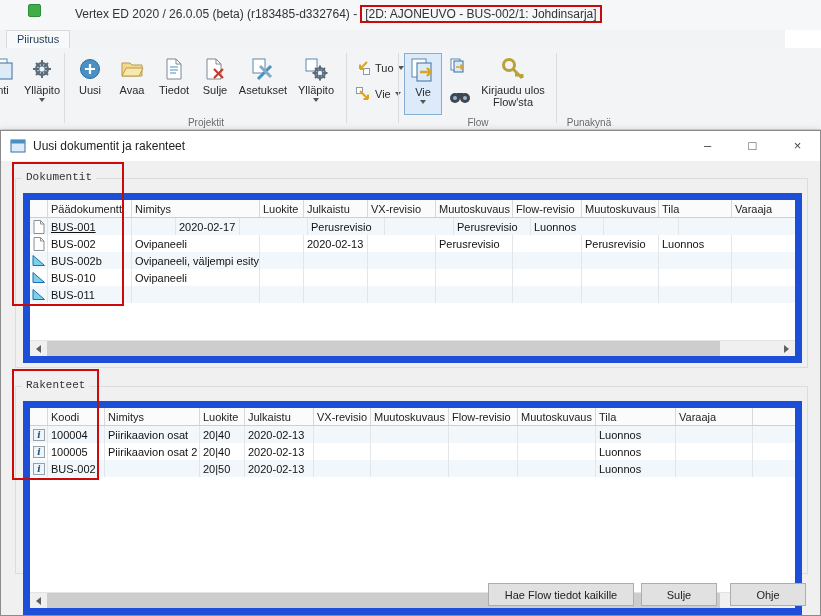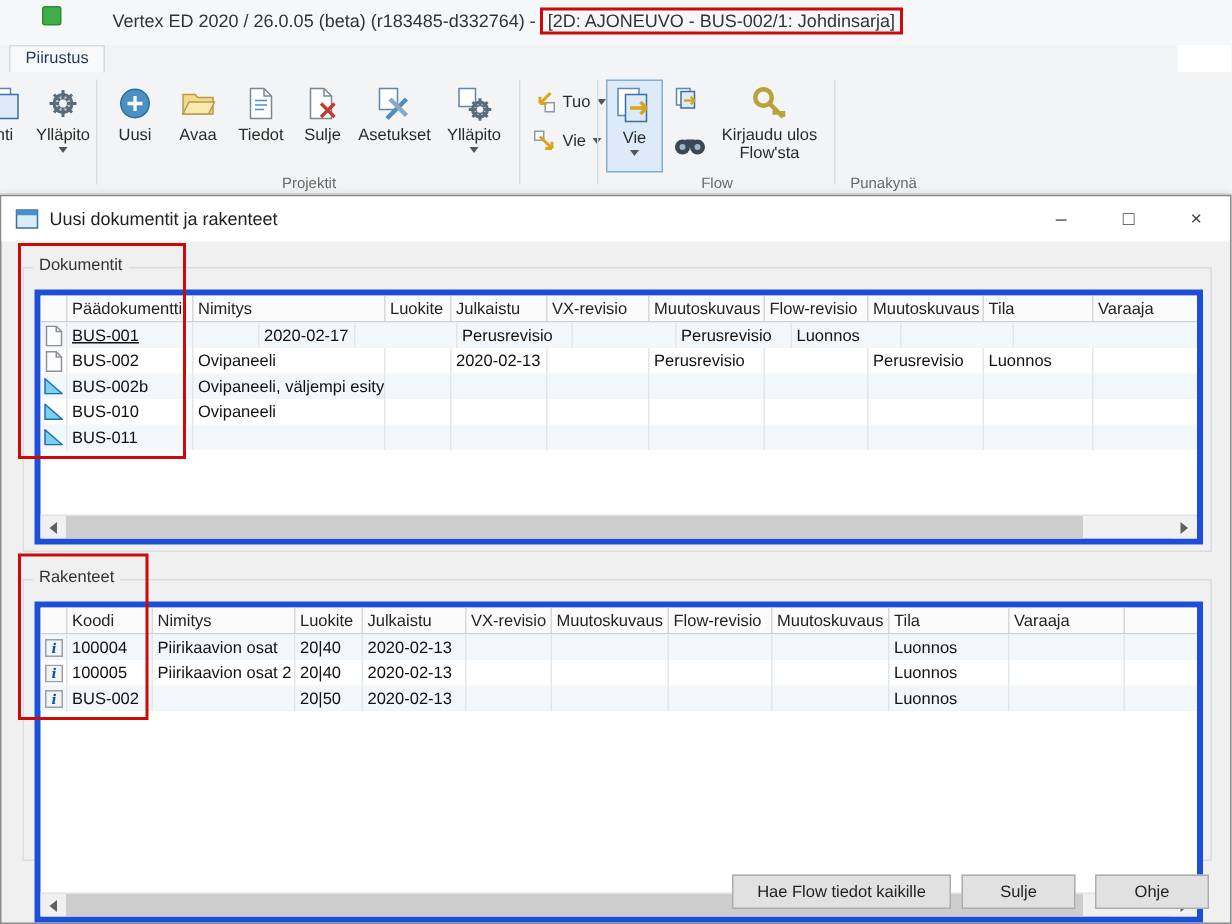--- a/index.html
+++ b/index.html
@@ -47,7 +47,7 @@
              font-size:13px; color:#444; }
 
   .groupbox { position:absolute; left:14px; width:793px; border:1px solid #dadde0; }
-  .gb-label { position:absolute; top:-8px; left:6px; background:#f0f0f0; padding:0 4px; color:#333; }
+  .gb-label { position:absolute; top:-8px; left:6px; background:#f0f0f0; padding:0 4px; color:#333;font-family:Liberation Mono, monospace; }
 
   .tablebox { position:absolute; left:7px; top:14px; width:779px; background:#fff; border:4px solid #1d4ed8; overflow:hidden; }
   .trow { display:flex; height:17px; background:#fff; }

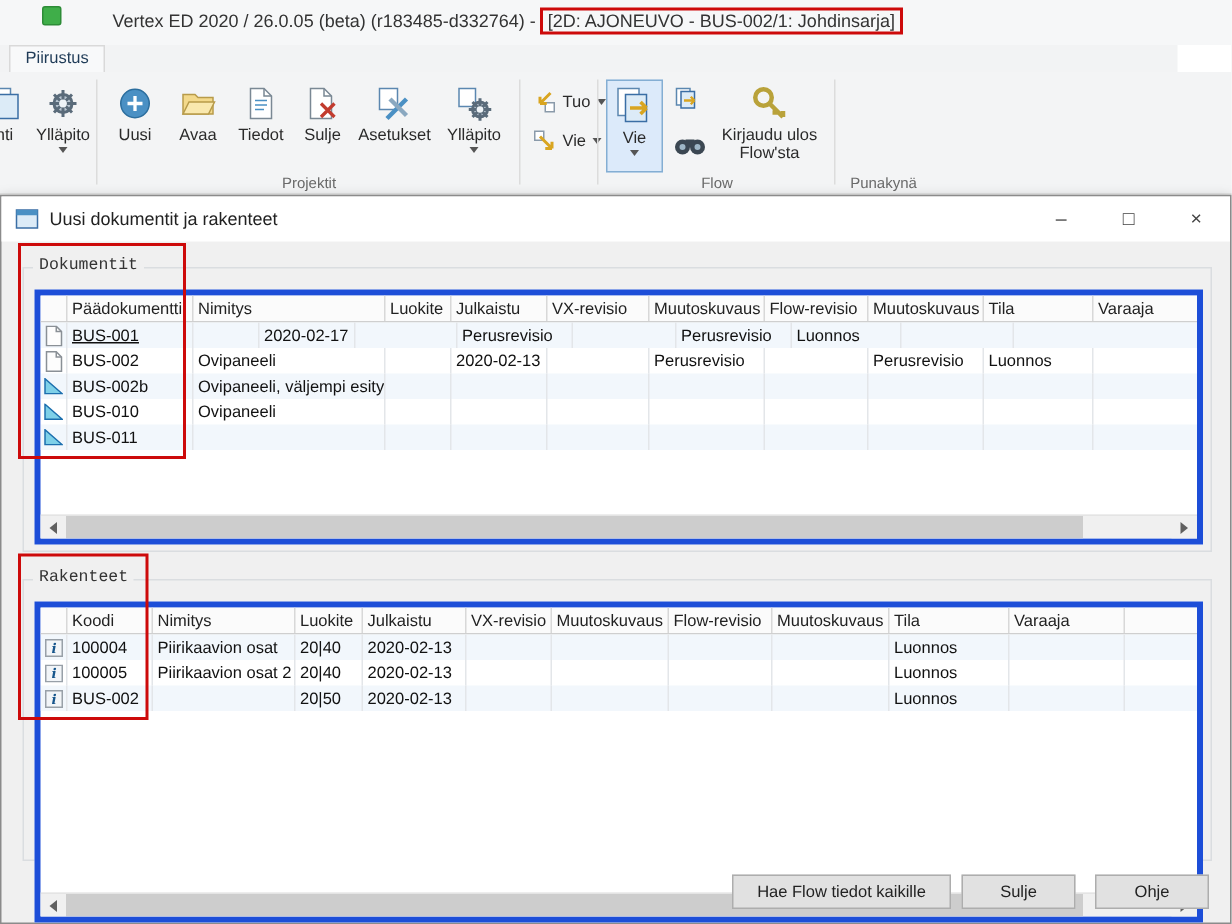--- a/index.html
+++ b/index.html
@@ -49,7 +49,7 @@
   .groupbox { position:absolute; left:14px; width:793px; border:1px solid #dadde0; }
   .gb-label { position:absolute; top:-8px; left:6px; background:#f0f0f0; padding:0 4px; color:#333;font-family:Liberation Mono, monospace; }
 
-  .tablebox { position:absolute; left:7px; top:14px; width:779px; background:#fff; border:4px solid #1d4ed8; overflow:hidden; }
+  .tablebox { position:absolute; left:7px; top:14px; width:779px; background:#fff; border:7px solid #1d4ed8; overflow:hidden; }
   .trow { display:flex; height:17px; background:#fff; }
   .trow.header { height:18px; background:#fbfbfb; border-bottom:1px solid #cfcfcf; }
   .trow.data:nth-child(even) { background:#f2f7fc; }

